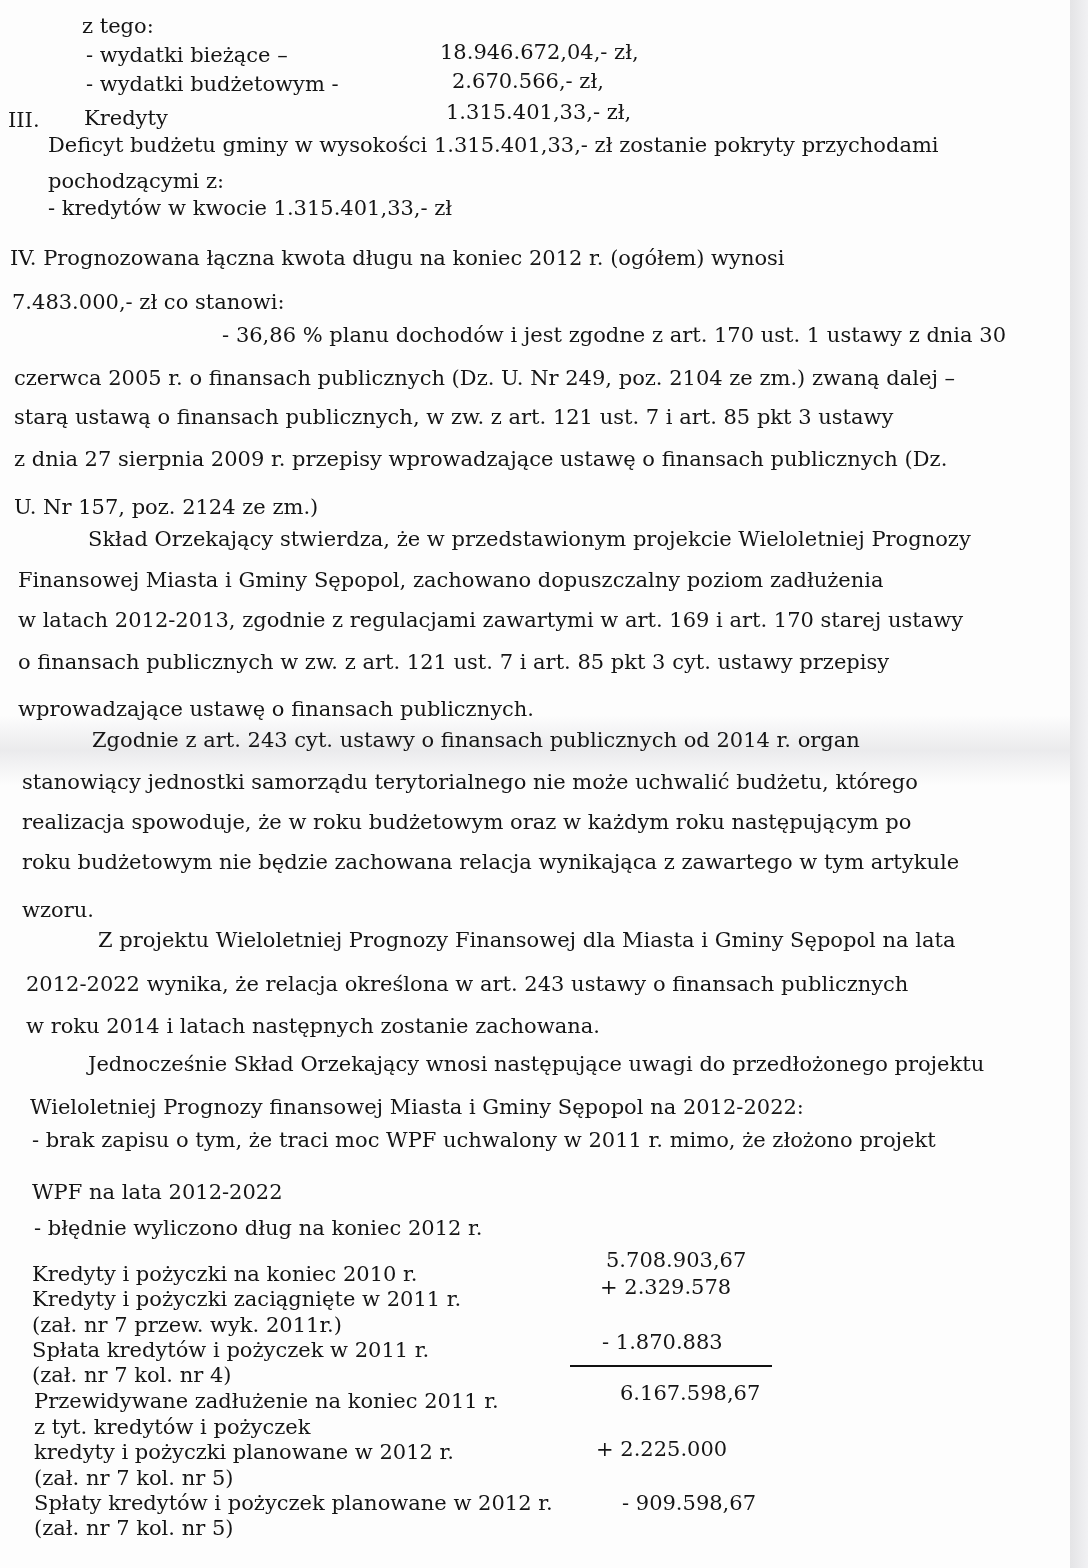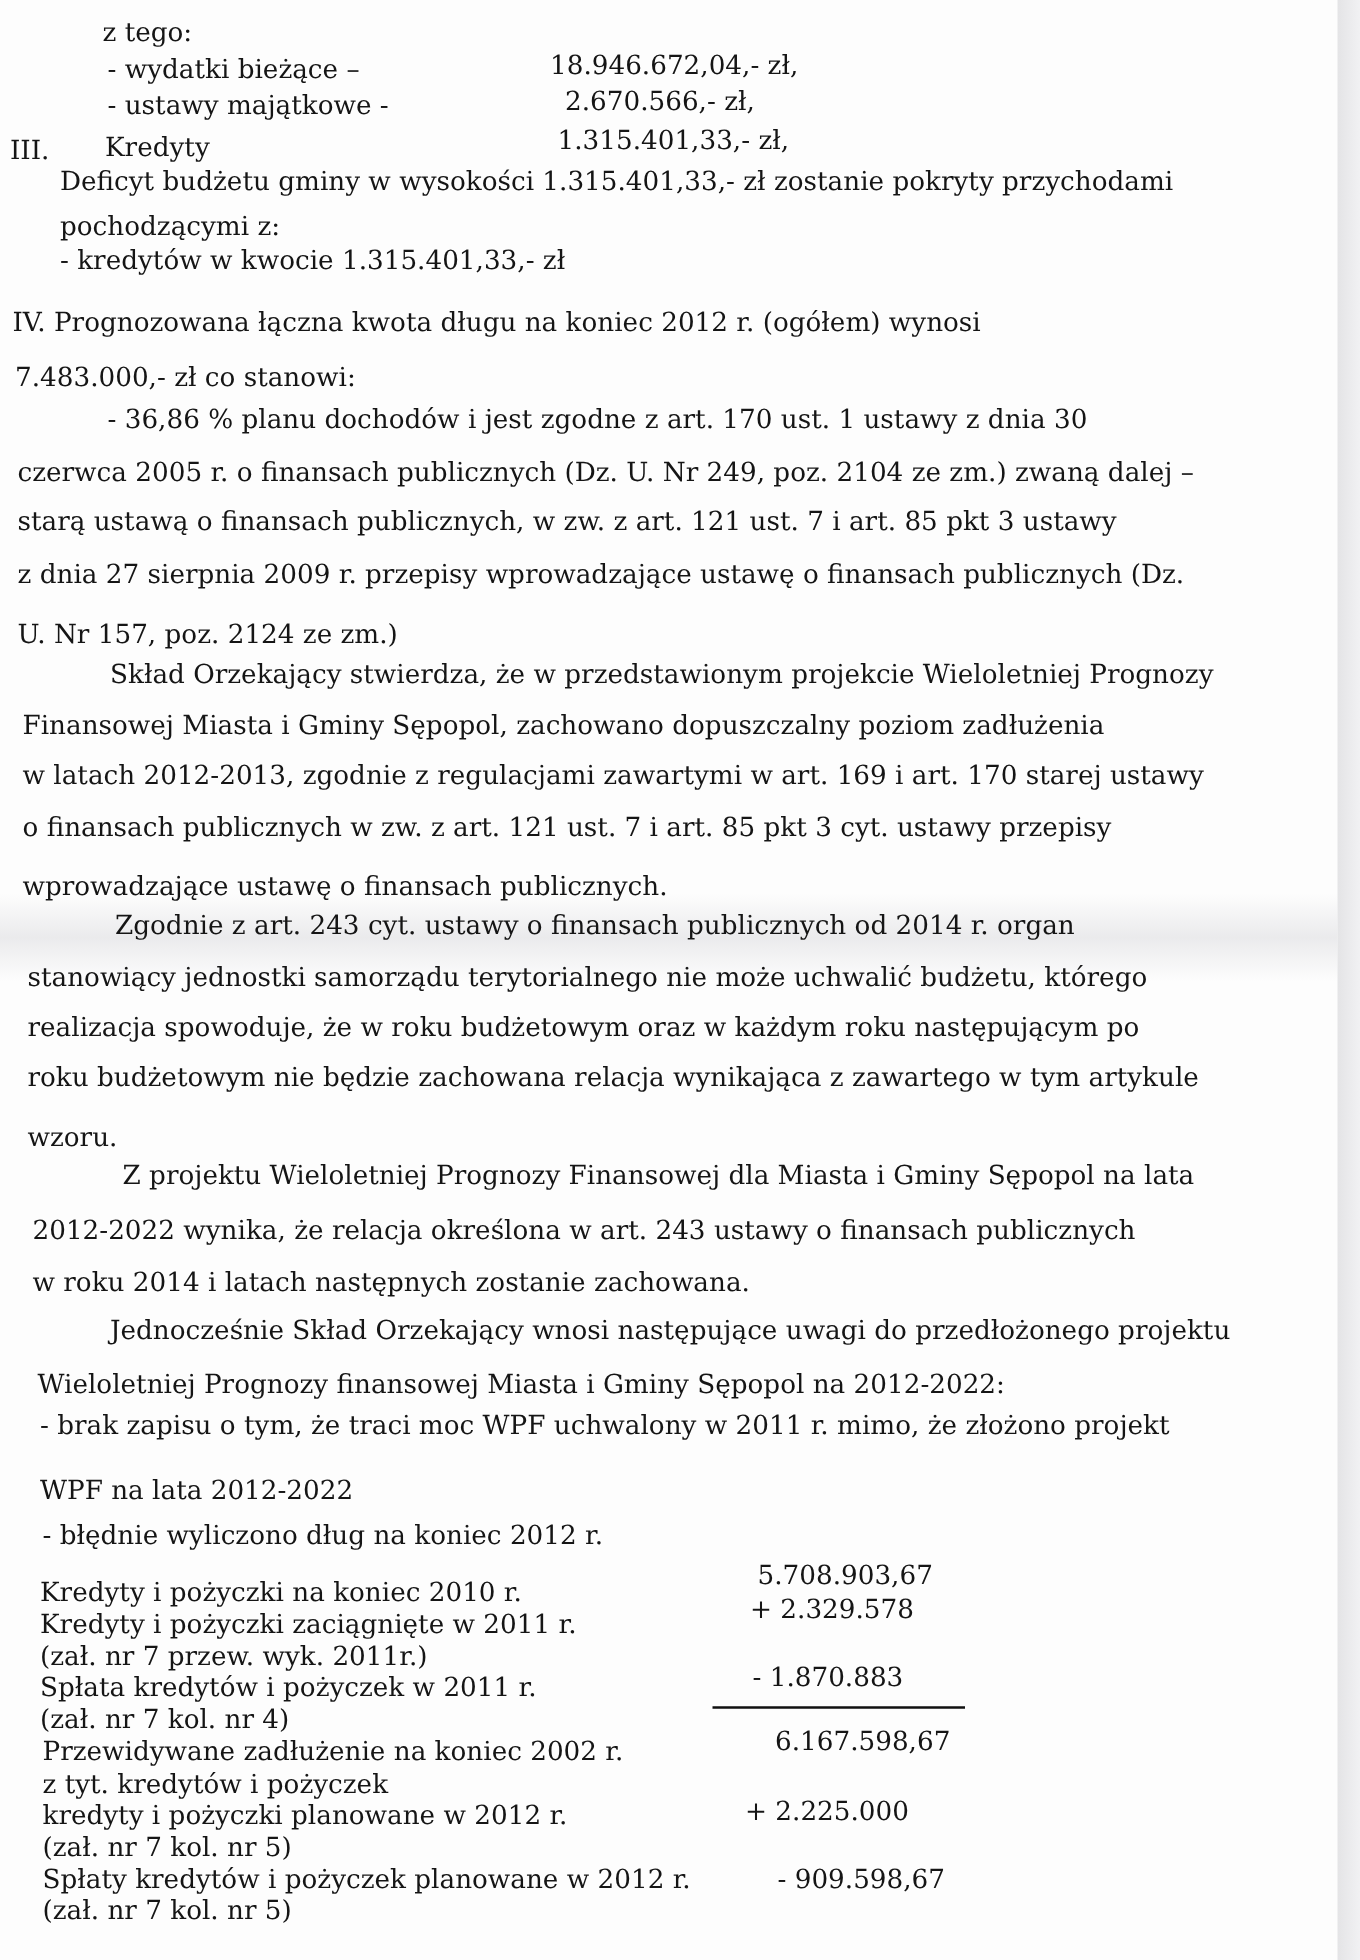--- a/index.html
+++ b/index.html
@@ -44,7 +44,7 @@
 <div class="t" style="left:82px;top:14px">z tego:</div>
 <div class="t" style="left:86px;top:43px">- wydatki bieżące –</div>
 <div class="t" style="left:440px;top:40px">18.946.672,04,-  zł,</div>
-<div class="t" style="left:86px;top:72px">- ustawy majątkowe -</div>
+<div class="t" style="left:86px;top:72px">- wydatki budżetowym -</div>
 <div class="t" style="left:452px;top:69px">2.670.566,-  zł,</div>
 <div class="t" style="left:8px;top:108px">III.</div>
 <div class="t" style="left:84px;top:106px">Kredyty</div>

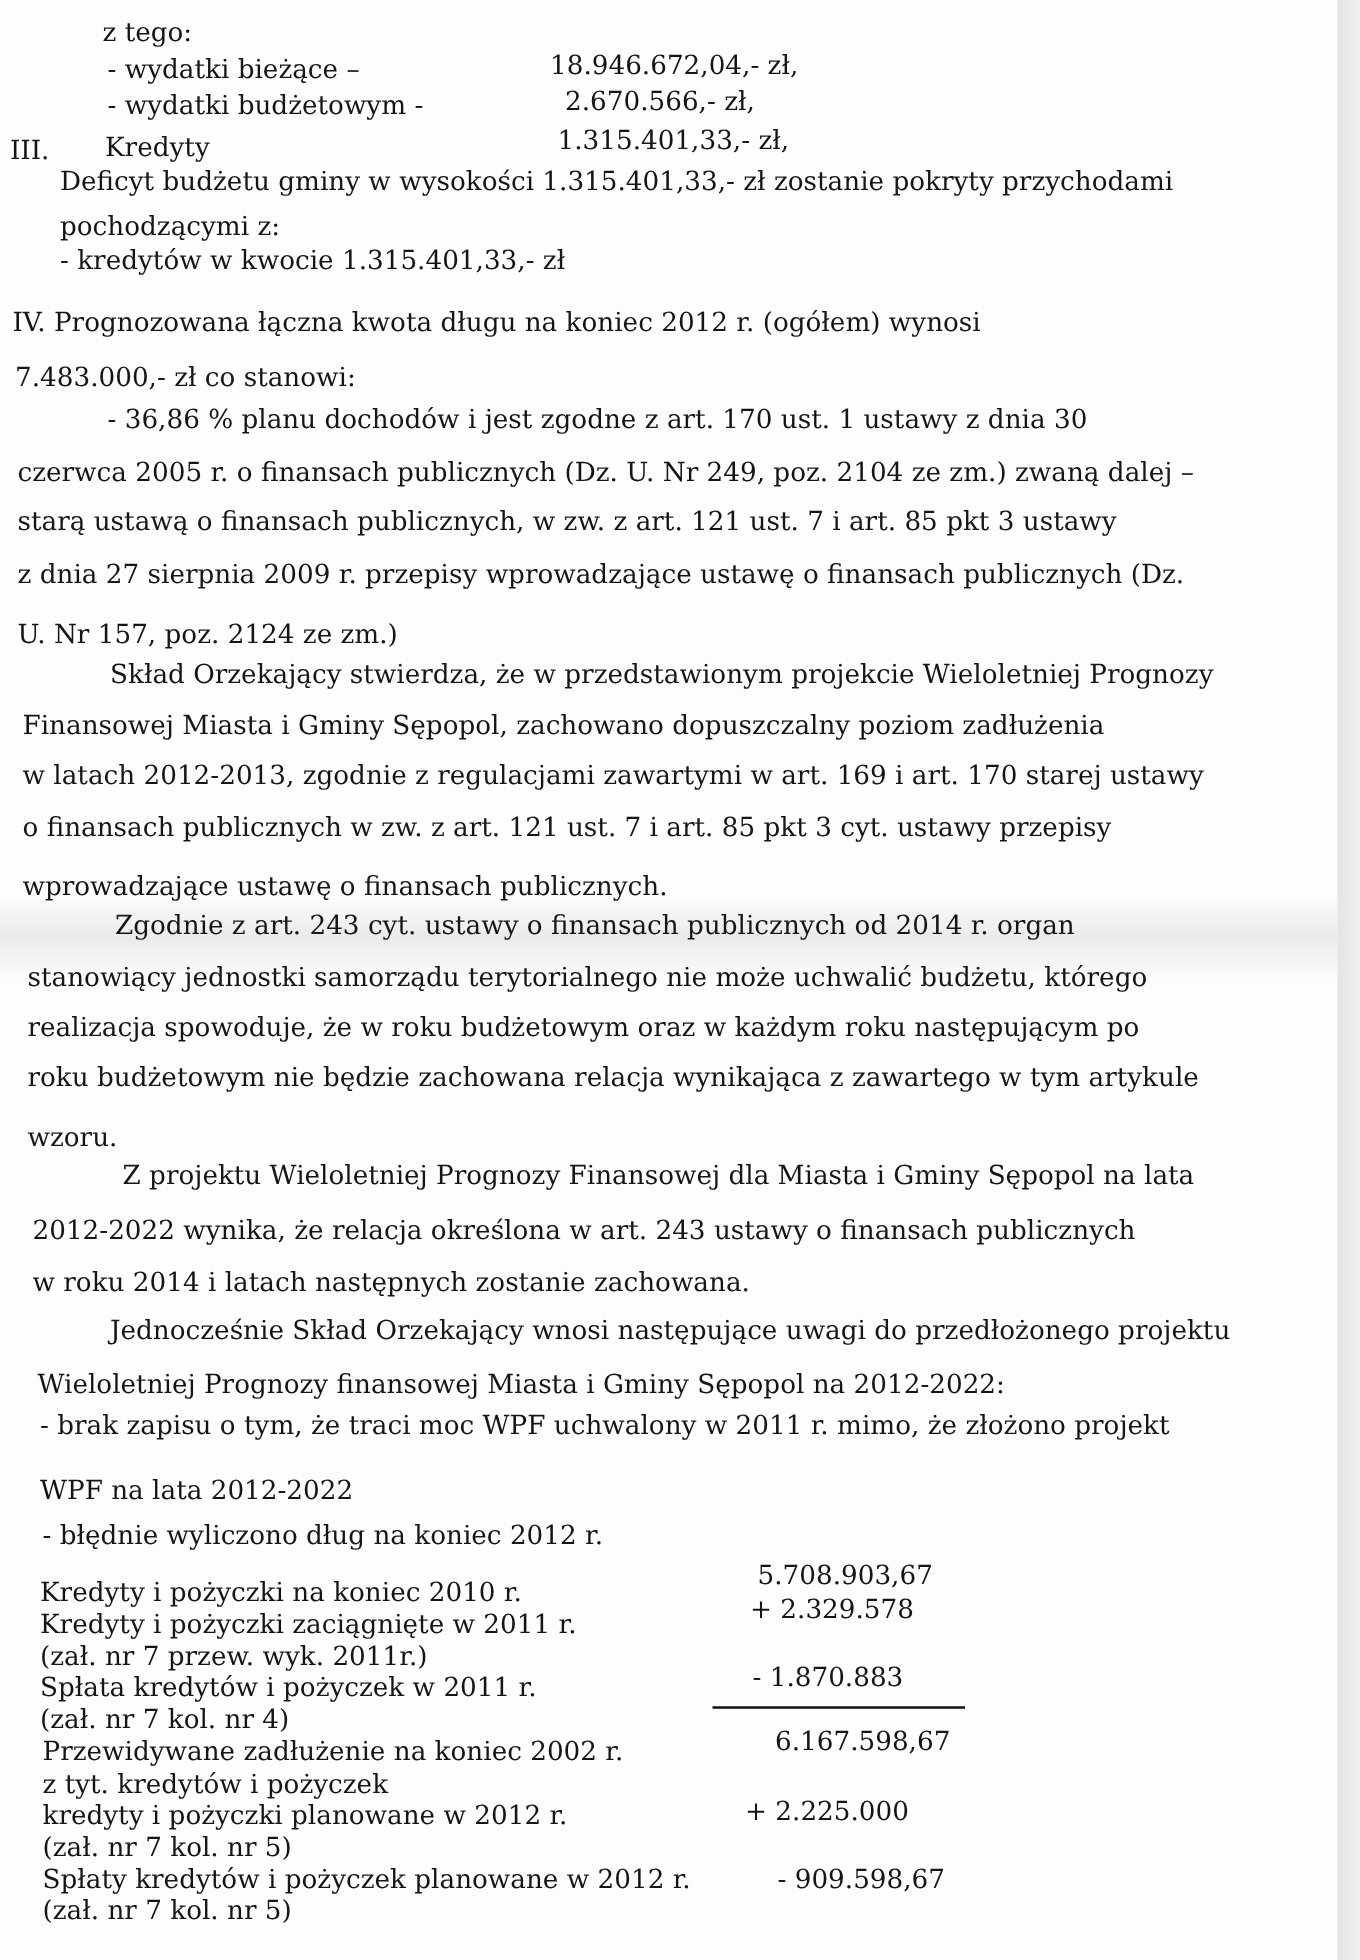--- a/index.html
+++ b/index.html
@@ -27,7 +27,7 @@
     font-size: 21px; line-height: 24px;
     transform-origin: left top;
   }
-  .just { display: flex; justify-content: flex-start; white-space: nowrap; }
+  .just { display: flex; justify-content: flex-end; white-space: nowrap; }
   .it { }
   .rule {
     position: absolute; left: 570px; top: 1365px; width: 202px; height: 2px;

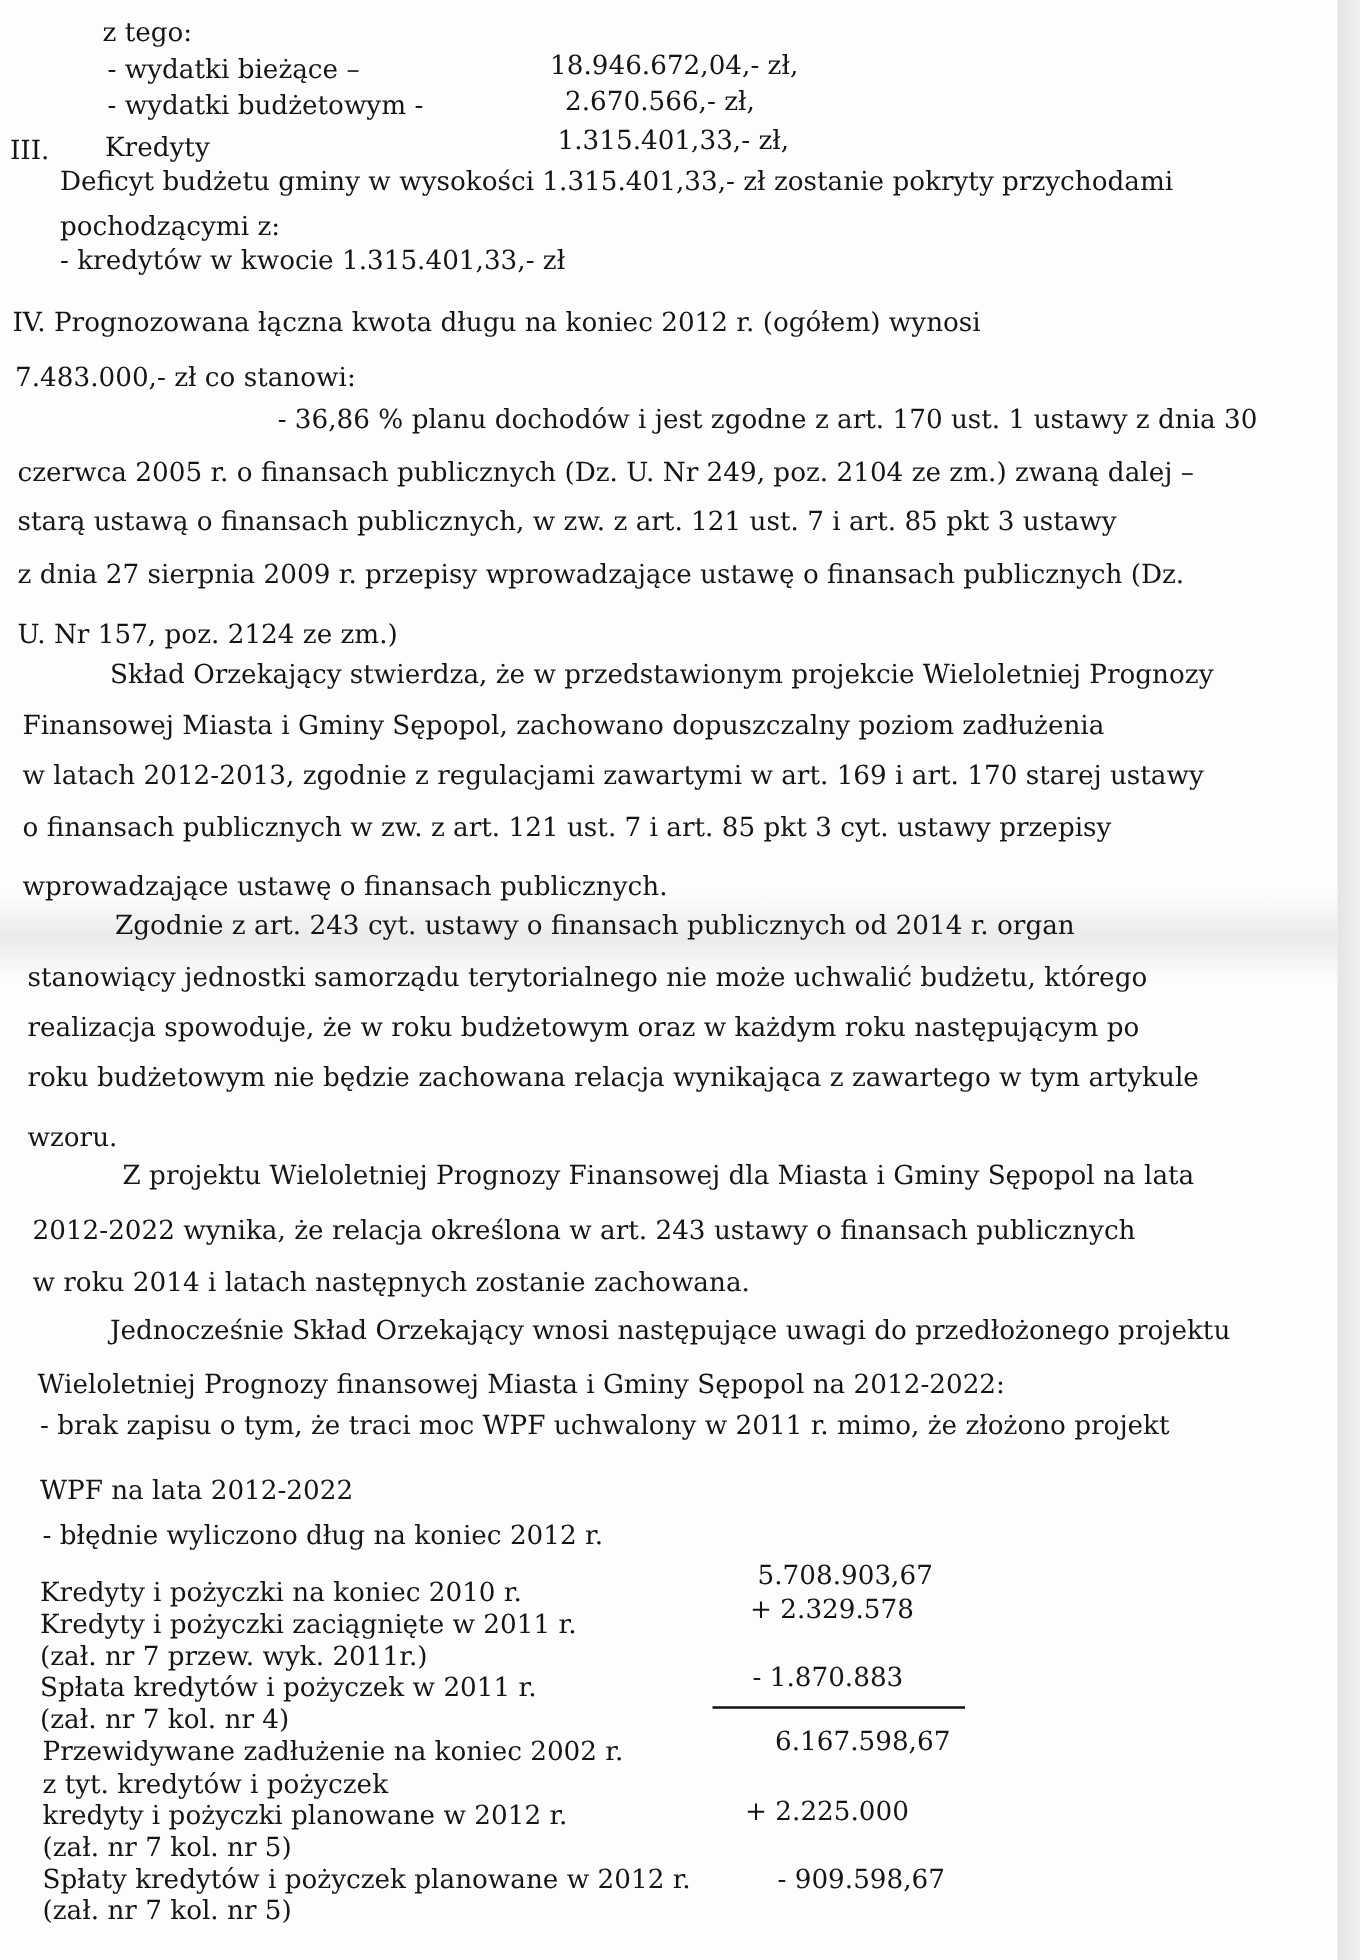--- a/index.html
+++ b/index.html
@@ -95,7 +95,7 @@
 <div class="t" style="left:602px;top:1330px">- 1.870.883</div>
 <div class="rule"></div>
 <div class="t" style="left:32px;top:1363px">(zał. nr 7 kol. nr 4)</div>
-<div class="t" style="left:34px;top:1389px">Przewidywane zadłużenie na koniec 2002 r.</div>
+<div class="t" style="left:34px;top:1389px">Przewidywane zadłużenie na koniec 2011 r.</div>
 <div class="t" style="left:620px;top:1381px">6.167.598,67</div>
 <div class="t" style="left:34px;top:1415px">z tyt. kredytów i pożyczek</div>
 <div class="t" style="left:34px;top:1440px">kredyty i pożyczki planowane w 2012 r.</div>

